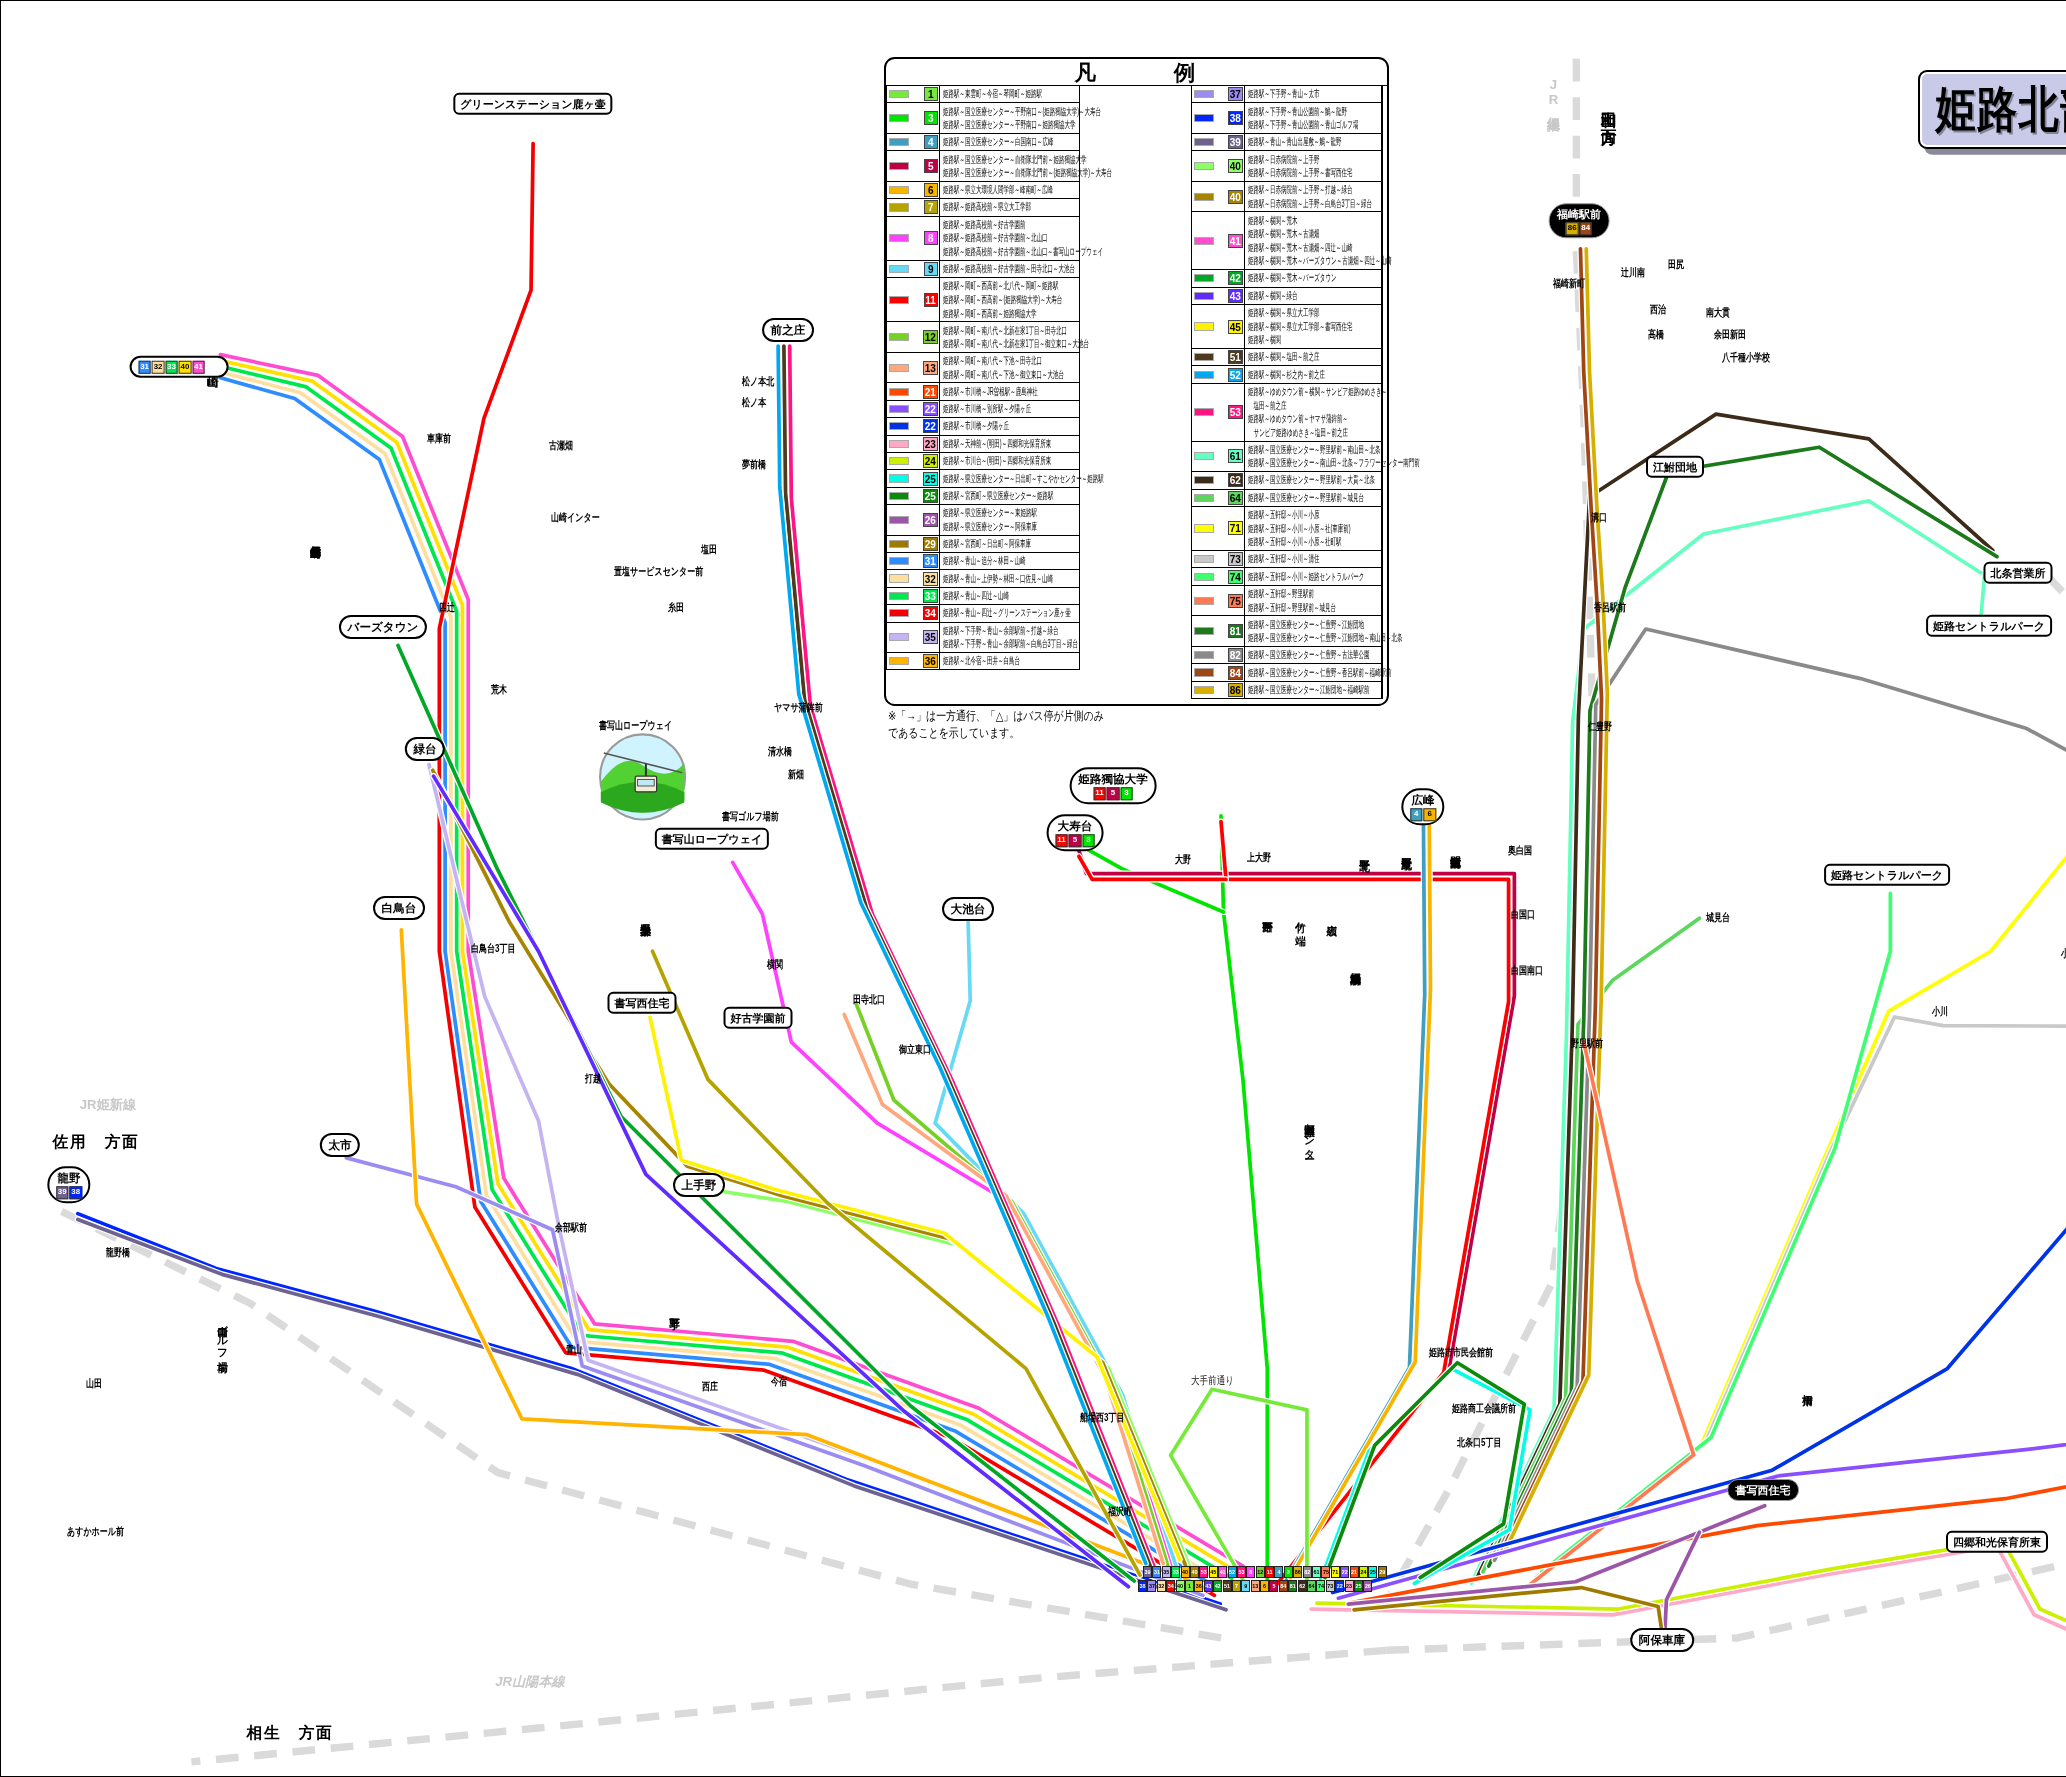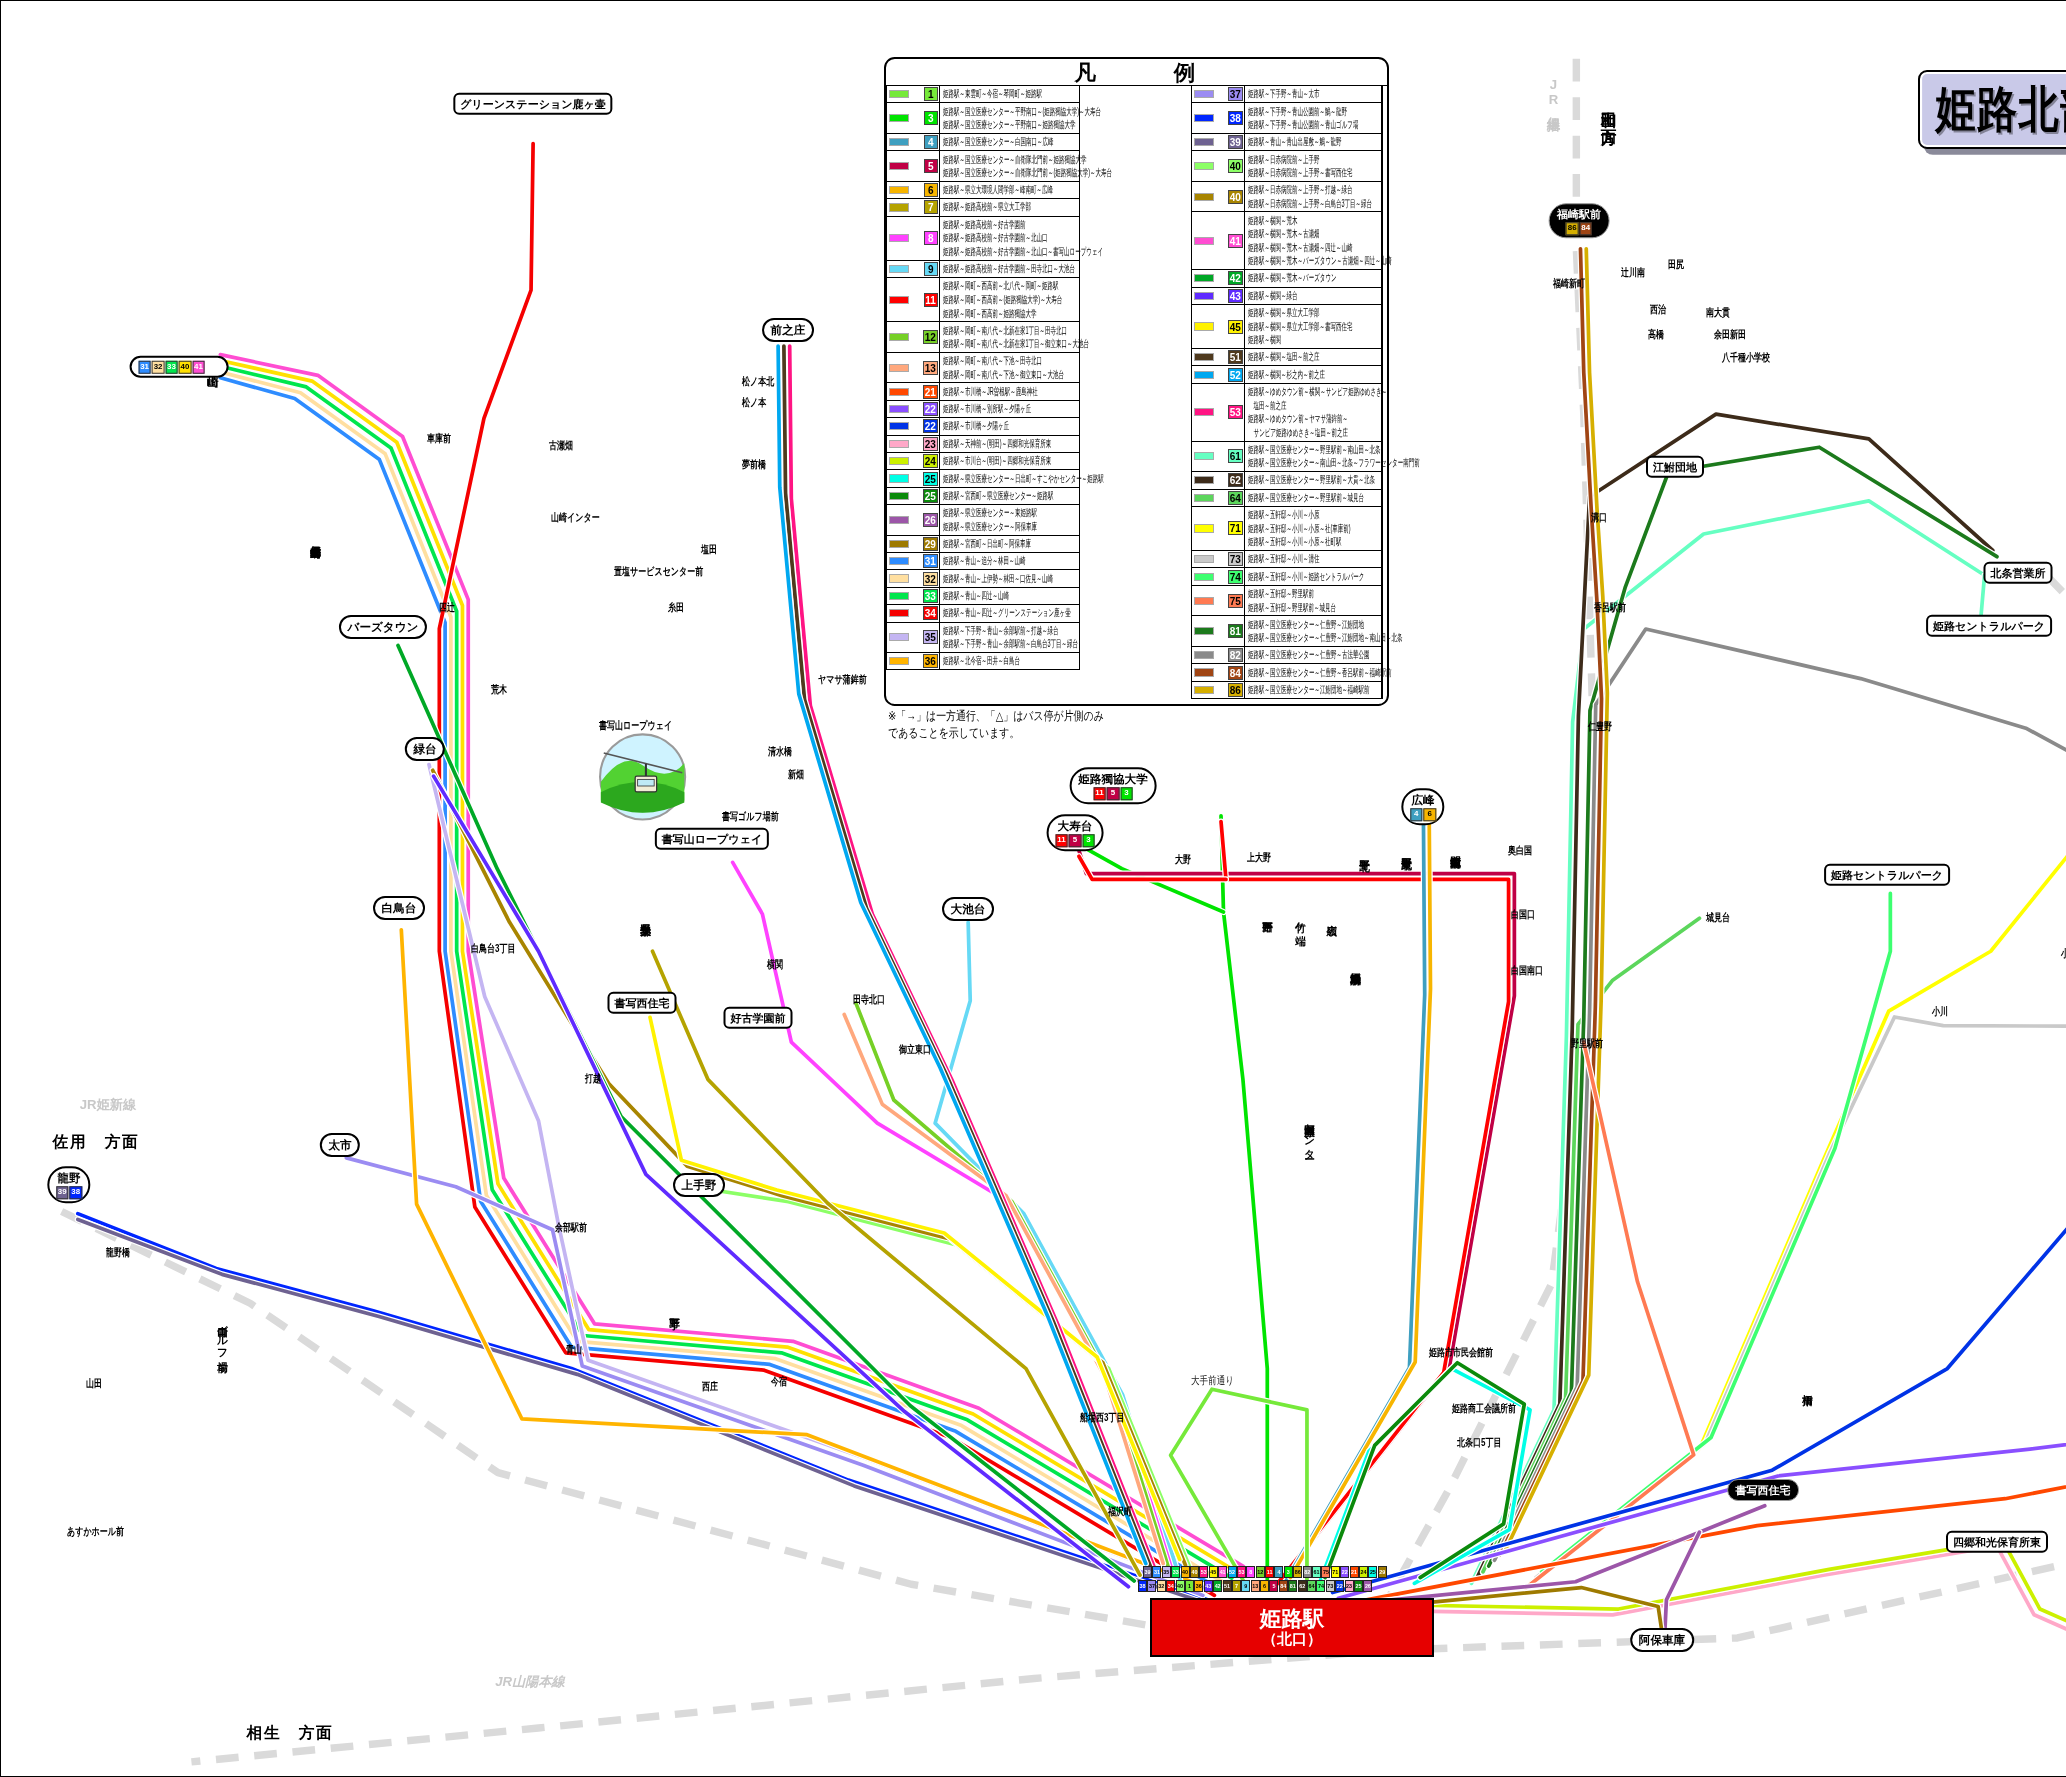--- a/index.html
+++ b/index.html
@@ -266,7 +266,7 @@
       <div class="st ks" style="left: 767px; top: 744px;"><span class="cx">清水橋</span></div>
       <div class="st ks" style="left: 787px; top: 767px;"><span class="cx">新畑</span></div>
       <div class="st ks" style="left: 721px; top: 809px;"><span class="cx">書写ゴルフ場前</span></div>
-      <div class="st ks" style="left: 773px; top: 672px; margin-left: 44px;"><span class="cx">ヤマサ蒲鉾前</span></div>
+      <div class="st ks" style="left: 773px; top: 700px;"><span class="cx">ヤマサ蒲鉾前</span></div>
       <div class="st ks" style="left: 852px; top: 992px;"><span class="cx">田寺北口</span></div>
       <div class="st ks" style="left: 898px; top: 1042px;"><span class="cx">御立東口</span></div>
       <div class="st ks v" style="left: 638px; top: 915px;"><span>県立大工学部</span></div>

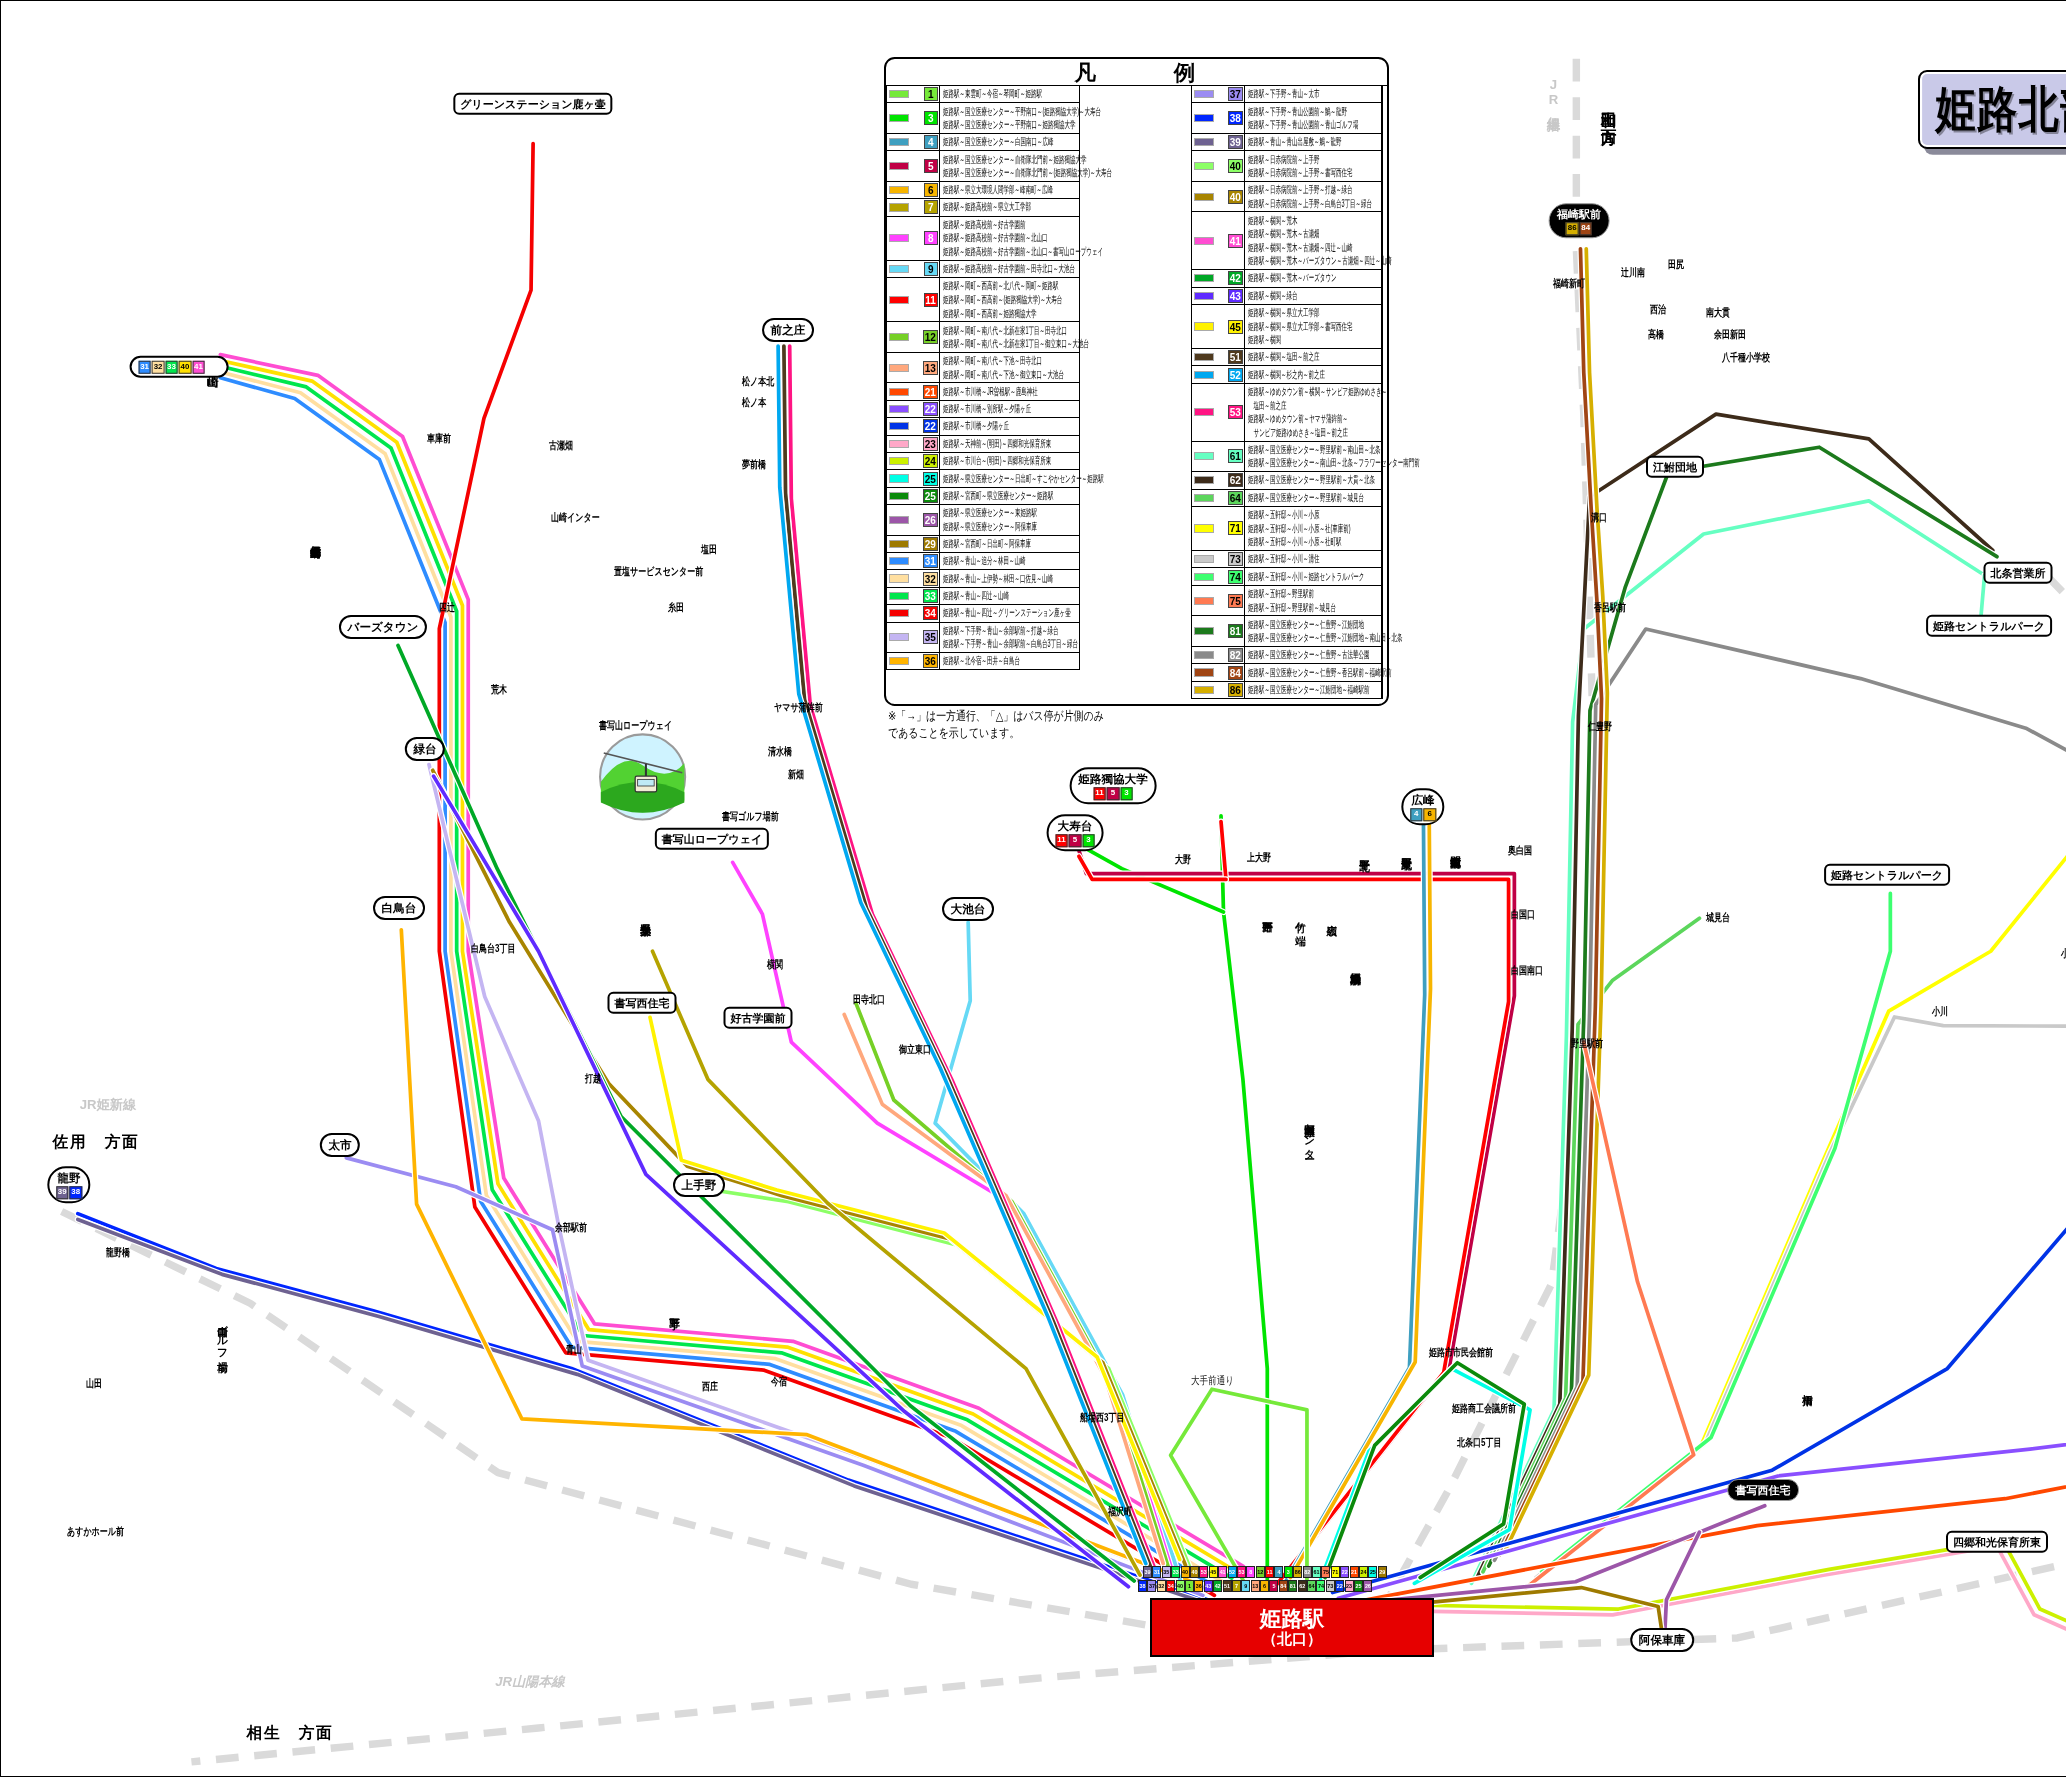--- a/index.html
+++ b/index.html
@@ -872,10 +872,6 @@
       <span class="sbadge" style="background: rgb(11, 138, 11); color: rgb(255, 255, 255);">25</span>
       <span class="sbadge" style="background: rgb(156, 86, 168); color: rgb(255, 255, 255);">26</span>
     </div>
-  <div id="himeji-box">
-    <div class="n1">姫路駅</div>
-    <div class="n2">（北口）</div>
-  </div>
 
 </div>
 

